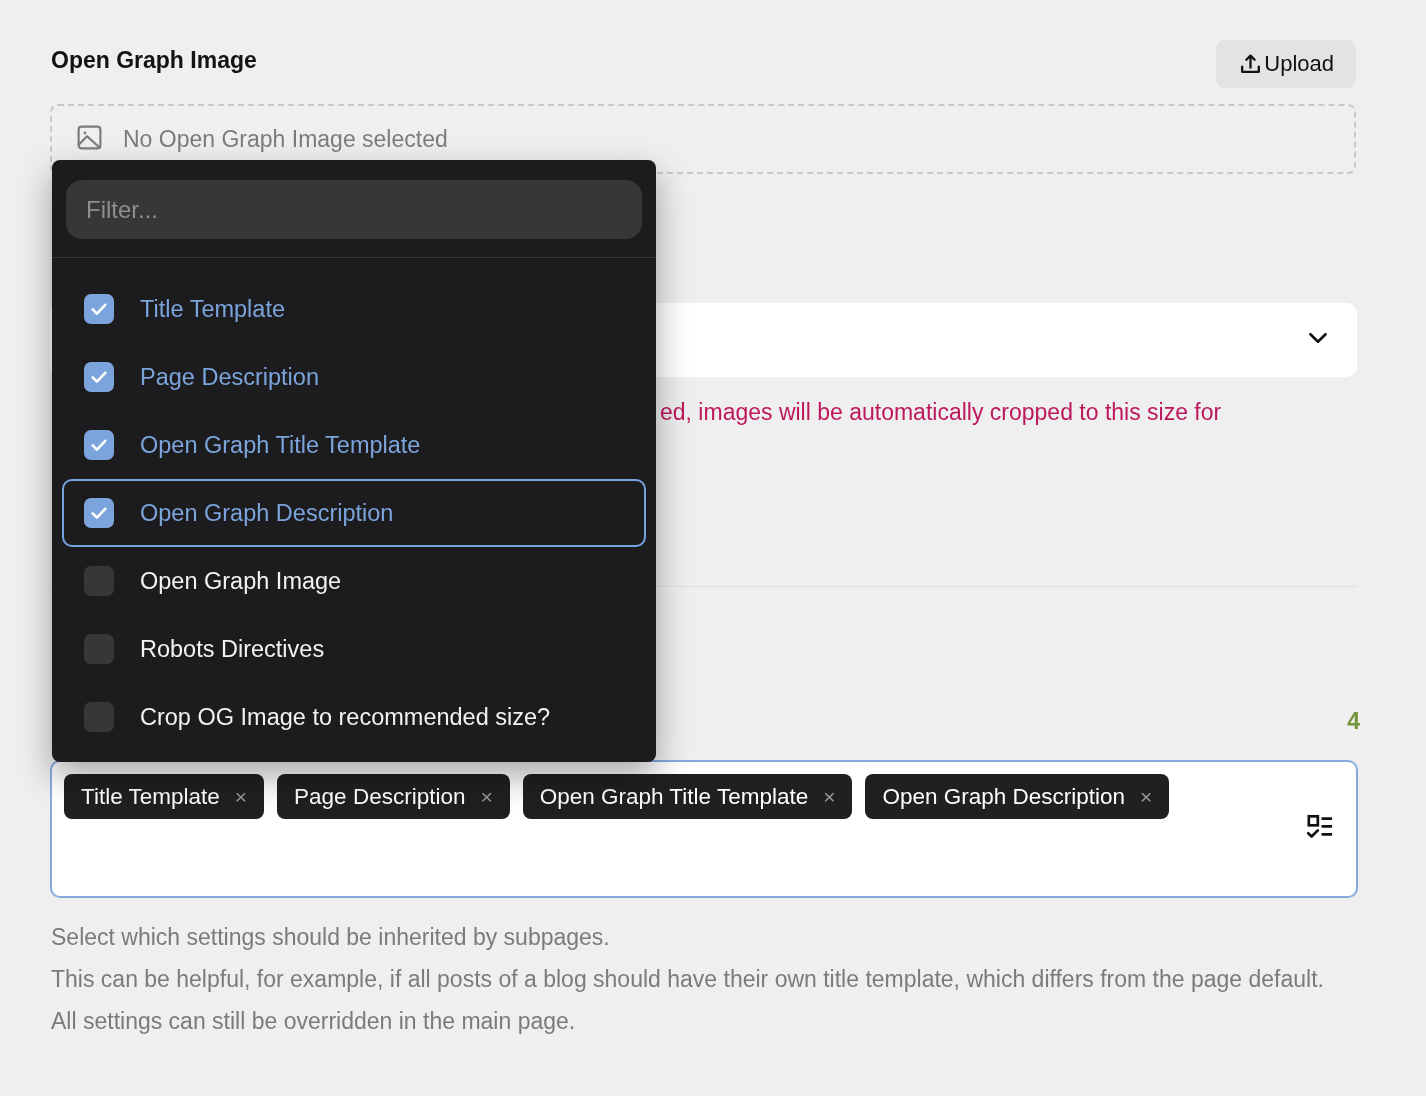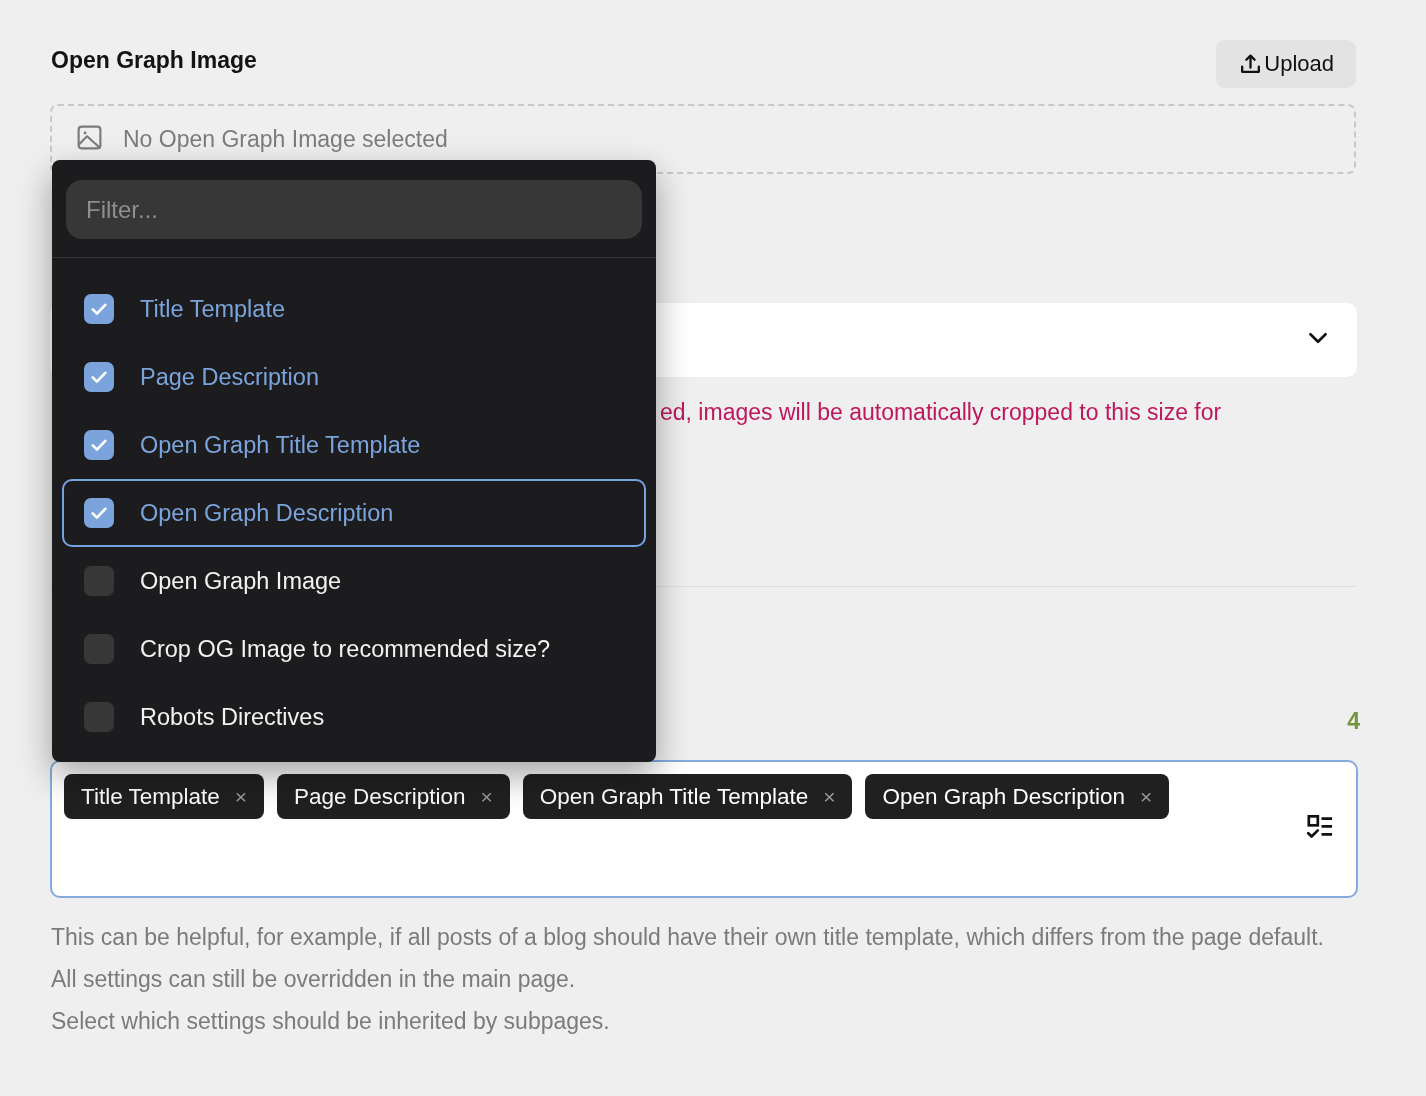--- a/index.html
+++ b/index.html
@@ -344,12 +344,12 @@
 
       <div class="option-row unchecked">
         <span class="cbx unchecked"></span>
-        <span class="option-label">Crop OG Image to recommended size?</span>
+        <span class="option-label">Robots Directives</span>
       </div>
 
       <div class="option-row unchecked">
         <span class="cbx unchecked"></span>
-        <span class="option-label">Robots Directives</span>
+        <span class="option-label">Crop OG Image to recommended size?</span>
       </div>
 
     </div>

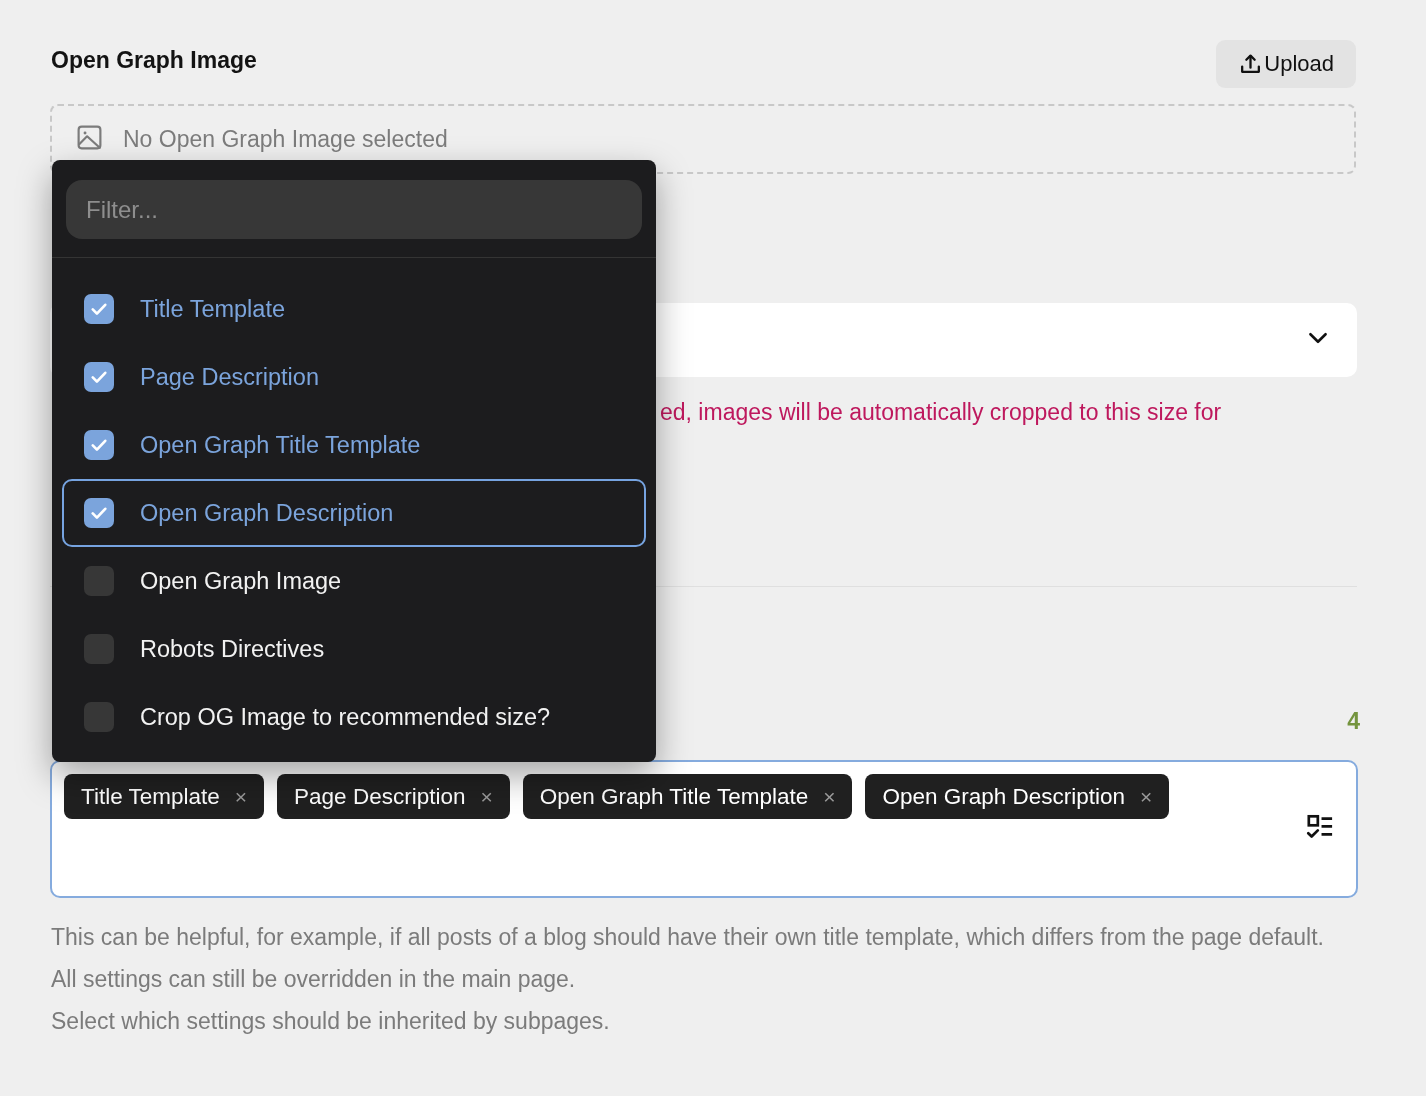--- a/index.html
+++ b/index.html
@@ -291,8 +291,8 @@
   </div>
 
   <div class="help-text">
+    <div>Select which settings should be inherited by subpages.</div>
     <div>This can be helpful, for example, if all posts of a blog should have their own title template, which differs from the page default. All settings can still be overridden in the main page.</div>
-    <div>Select which settings should be inherited by subpages.</div>
   </div>
 
   <div class="dropdown-panel">

